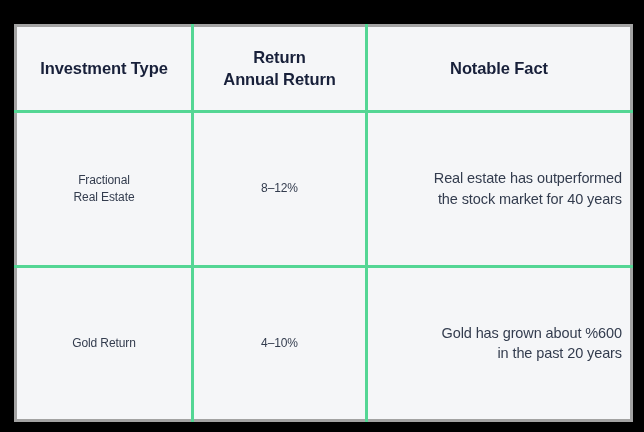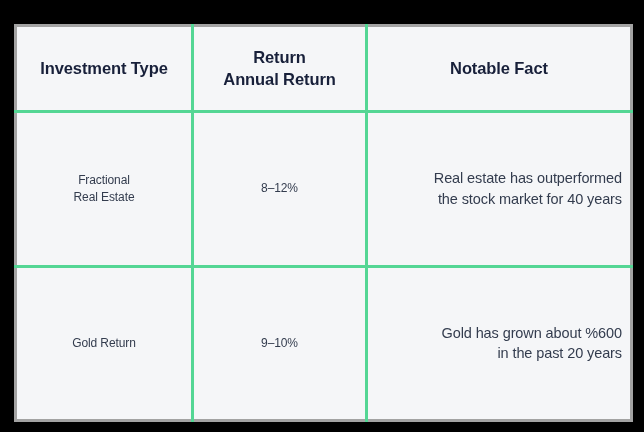--- a/index.html
+++ b/index.html
@@ -124,7 +124,7 @@
         <td class="type-cell">
           <span class="cell-line">Gold Return</span>
         </td>
-        <td class="return-cell">9–10%</td>
+        <td class="return-cell">4–10%</td>
         <td class="fact-cell">
           <span class="cell-line">Gold has grown about %600</span>
           <span class="cell-line">in the past 20 years</span>

